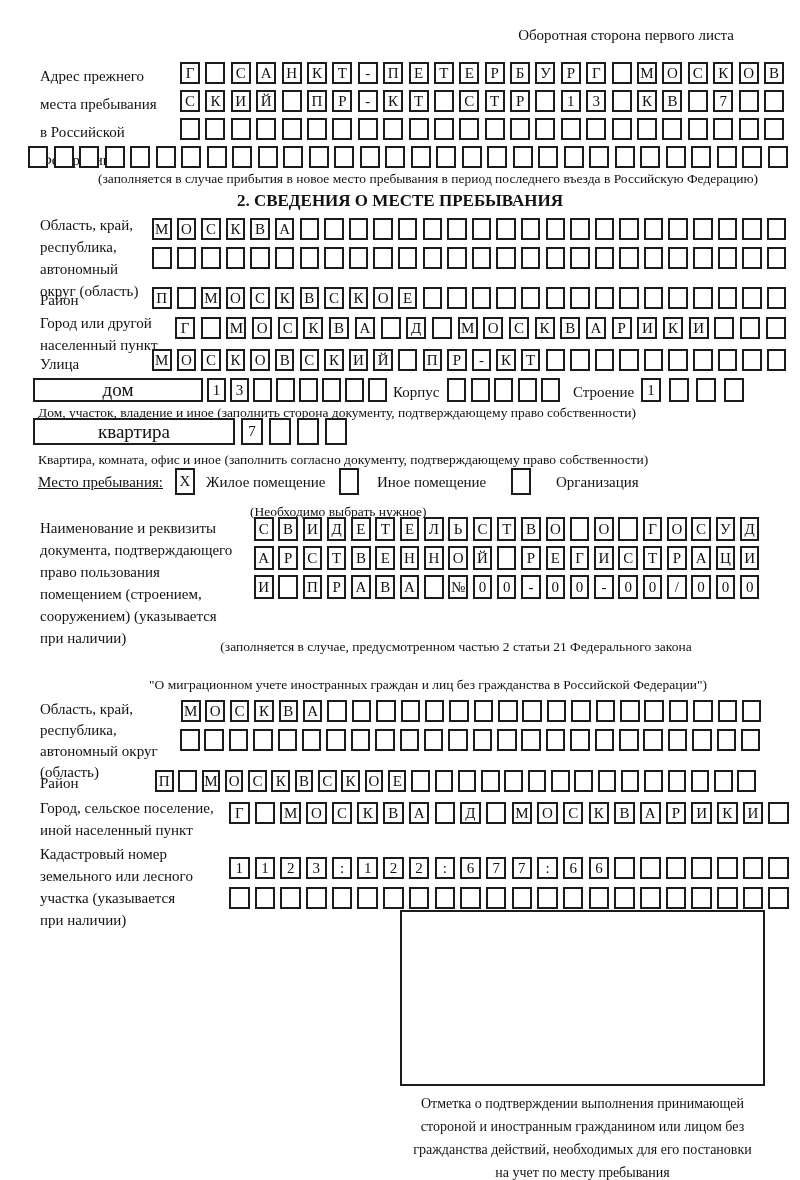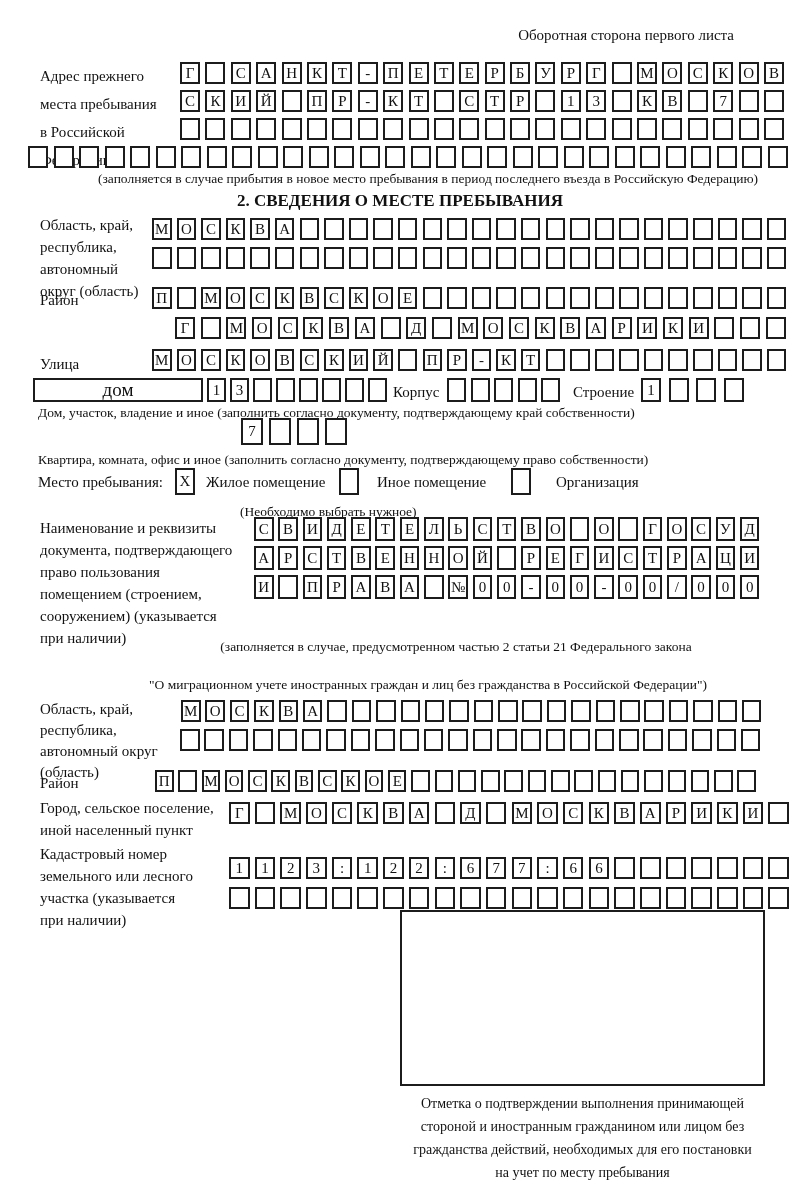--- a/index.html
+++ b/index.html
@@ -243,6 +243,8 @@
       <span class="cell"></span>
     </div>
 
+  <div class="lbl" style="left:40px;top:312px;">Город или другой
+населенный пункт</div>
   <div class="cellrow" style="left:175px;top:317px;--w:20px;--g:5.7px;">
       <span class="cell">Г</span>
       <span class="cell"></span>

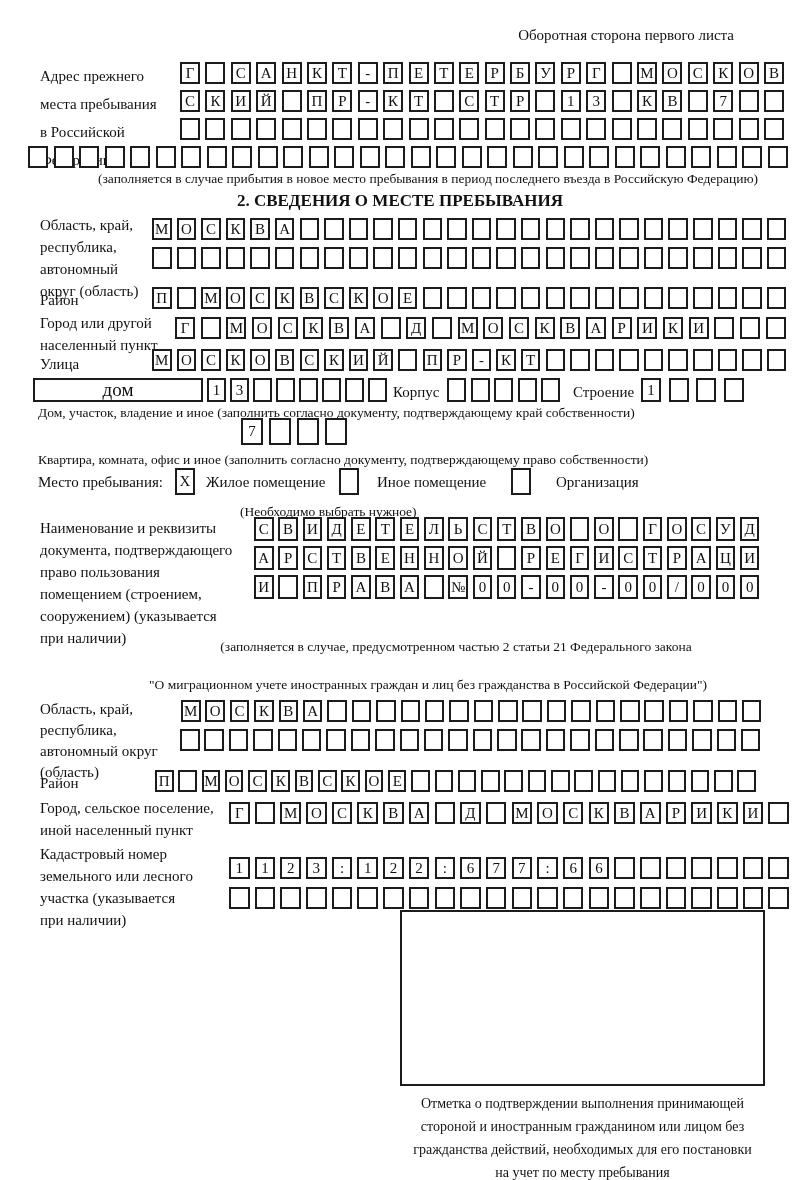--- a/index.html
+++ b/index.html
@@ -328,7 +328,7 @@
       <span class="cell"></span>
       <span class="cell"></span>
     </div>
-  <div class="caption" style="left:38px;top:404px;">Дом, участок, владение и иное (заполнить согласно документу, подтверждающему край собственности)</div>
+  <div class="caption" style="left:38px;top:404px;">Дом, участок, владение и иное (заполнить сторона документу, подтверждающему право собственности)</div>
 
   <div class="cellrow" style="left:241px;top:418px;--w:22px;--g:6px;--h:27px;">
       <span class="cell">7</span>

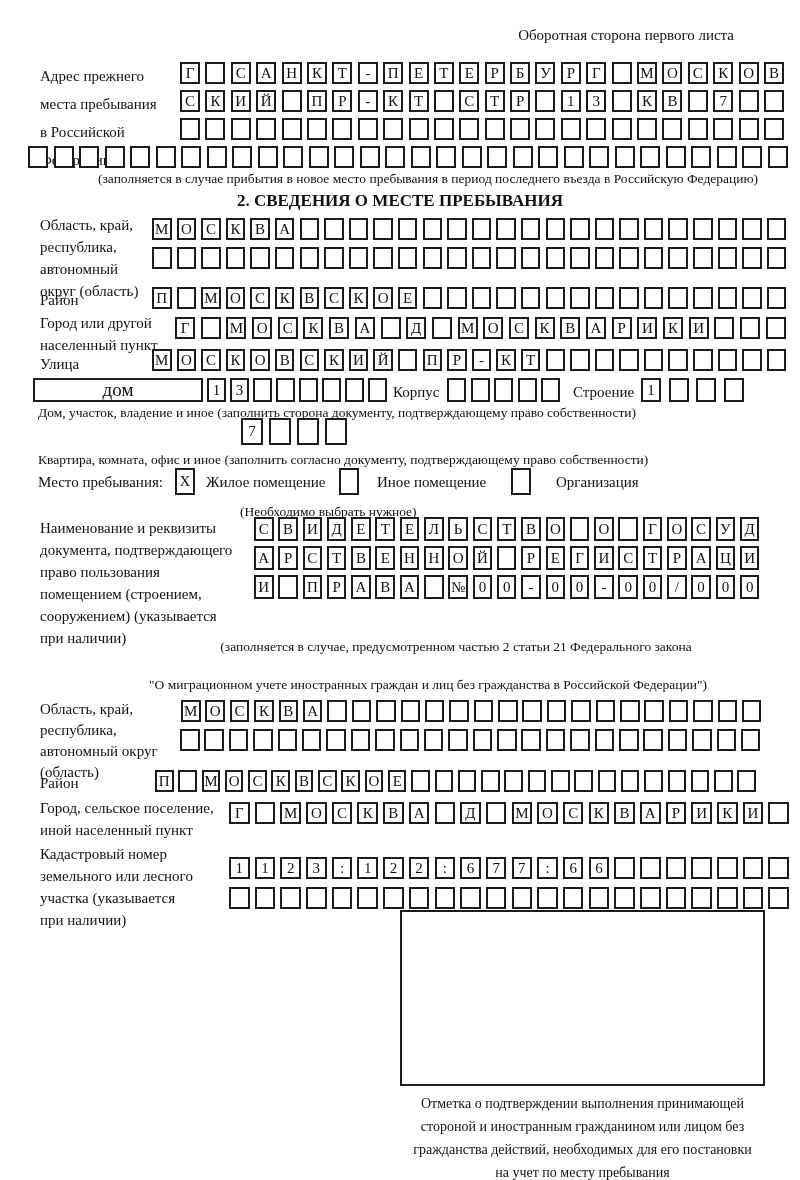--- a/index.html
+++ b/index.html
@@ -330,6 +330,7 @@
     </div>
   <div class="caption" style="left:38px;top:404px;">Дом, участок, владение и иное (заполнить сторона документу, подтверждающему право собственности)</div>
 
+  <div class="wordbox" style="left:33px;top:418px;width:202px;height:27px;">квартира</div>
   <div class="cellrow" style="left:241px;top:418px;--w:22px;--g:6px;--h:27px;">
       <span class="cell">7</span>
       <span class="cell"></span>

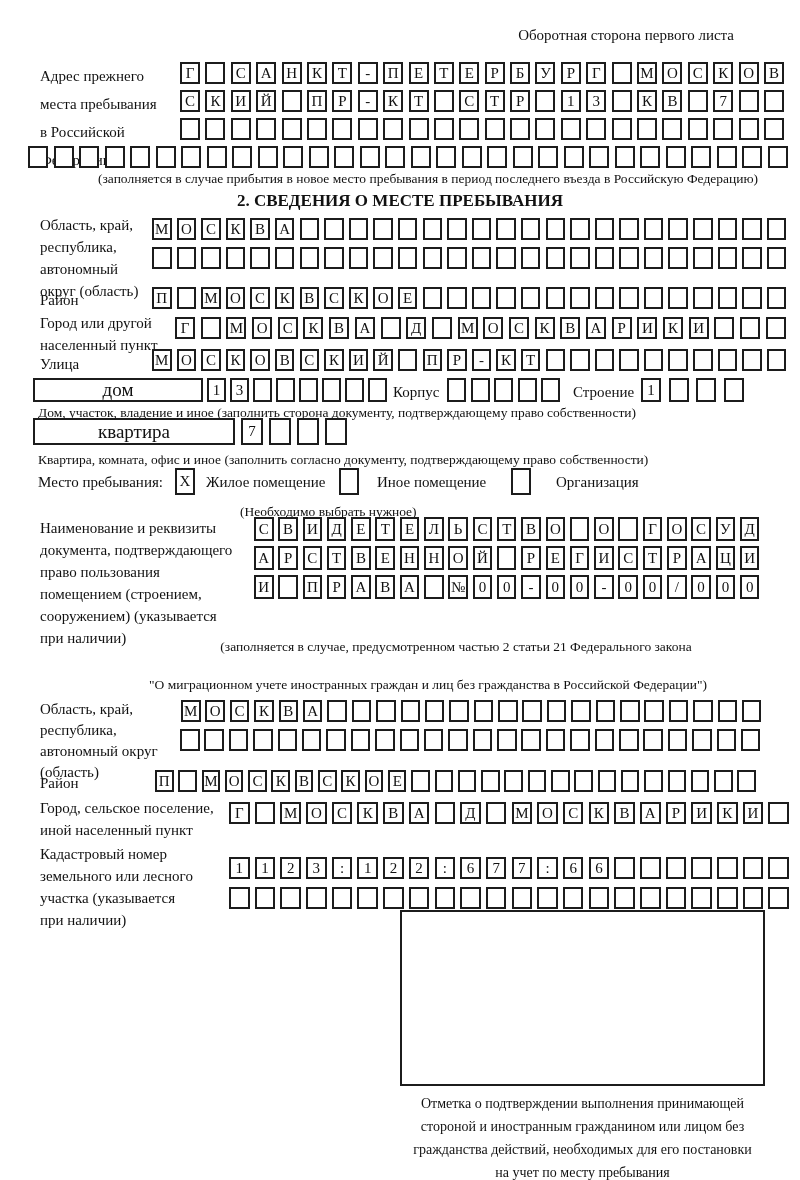--- a/index.html
+++ b/index.html
@@ -339,7 +339,7 @@
     </div>
   <div class="caption" style="left:38px;top:451px;">Квартира, комната, офис и иное (заполнить согласно документу, подтверждающему право собственности)</div>
 
-  <div class="lbl" style="left:38px;top:471px;">Место пребывания:</div>
+  <div class="lbl" style="left:38px;top:471px;text-decoration:underline;">Место пребывания:</div>
   <div class="ckbx" style="left:175px;top:468px;">X</div>
   <div class="lbl" style="left:206px;top:471px;">Жилое помещение</div>
   <div class="ckbx" style="left:339px;top:468px;"></div>

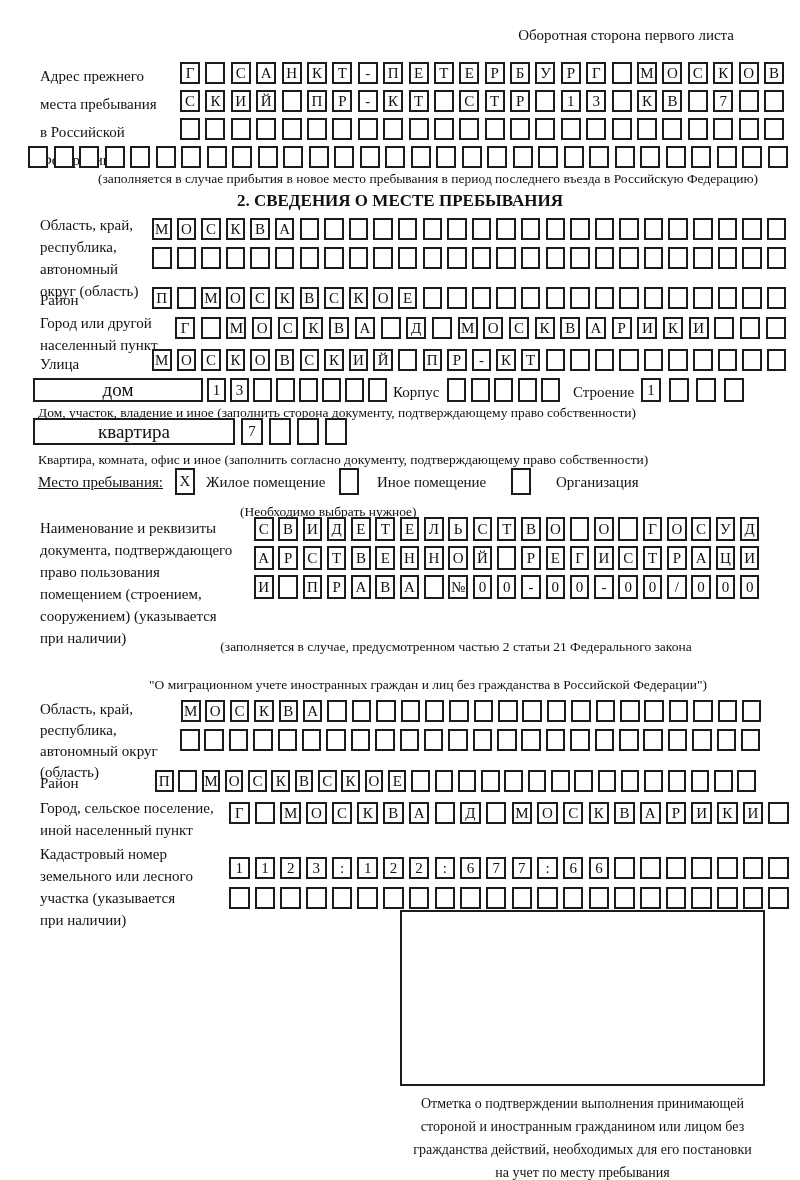--- a/index.html
+++ b/index.html
@@ -346,7 +346,7 @@
   <div class="lbl" style="left:377px;top:471px;">Иное помещение</div>
   <div class="ckbx" style="left:511px;top:468px;"></div>
   <div class="lbl" style="left:556px;top:471px;">Организация</div>
-  <div class="caption" style="left:240px;top:503px;">(Необходимо выбрать нужное)</div>
+  <div class="caption" style="left:250px;top:503px;">(Необходимо выбрать нужное)</div>
 
   <div class="lbl" style="left:40px;top:517px;">Наименование и реквизиты
 документа, подтверждающего

